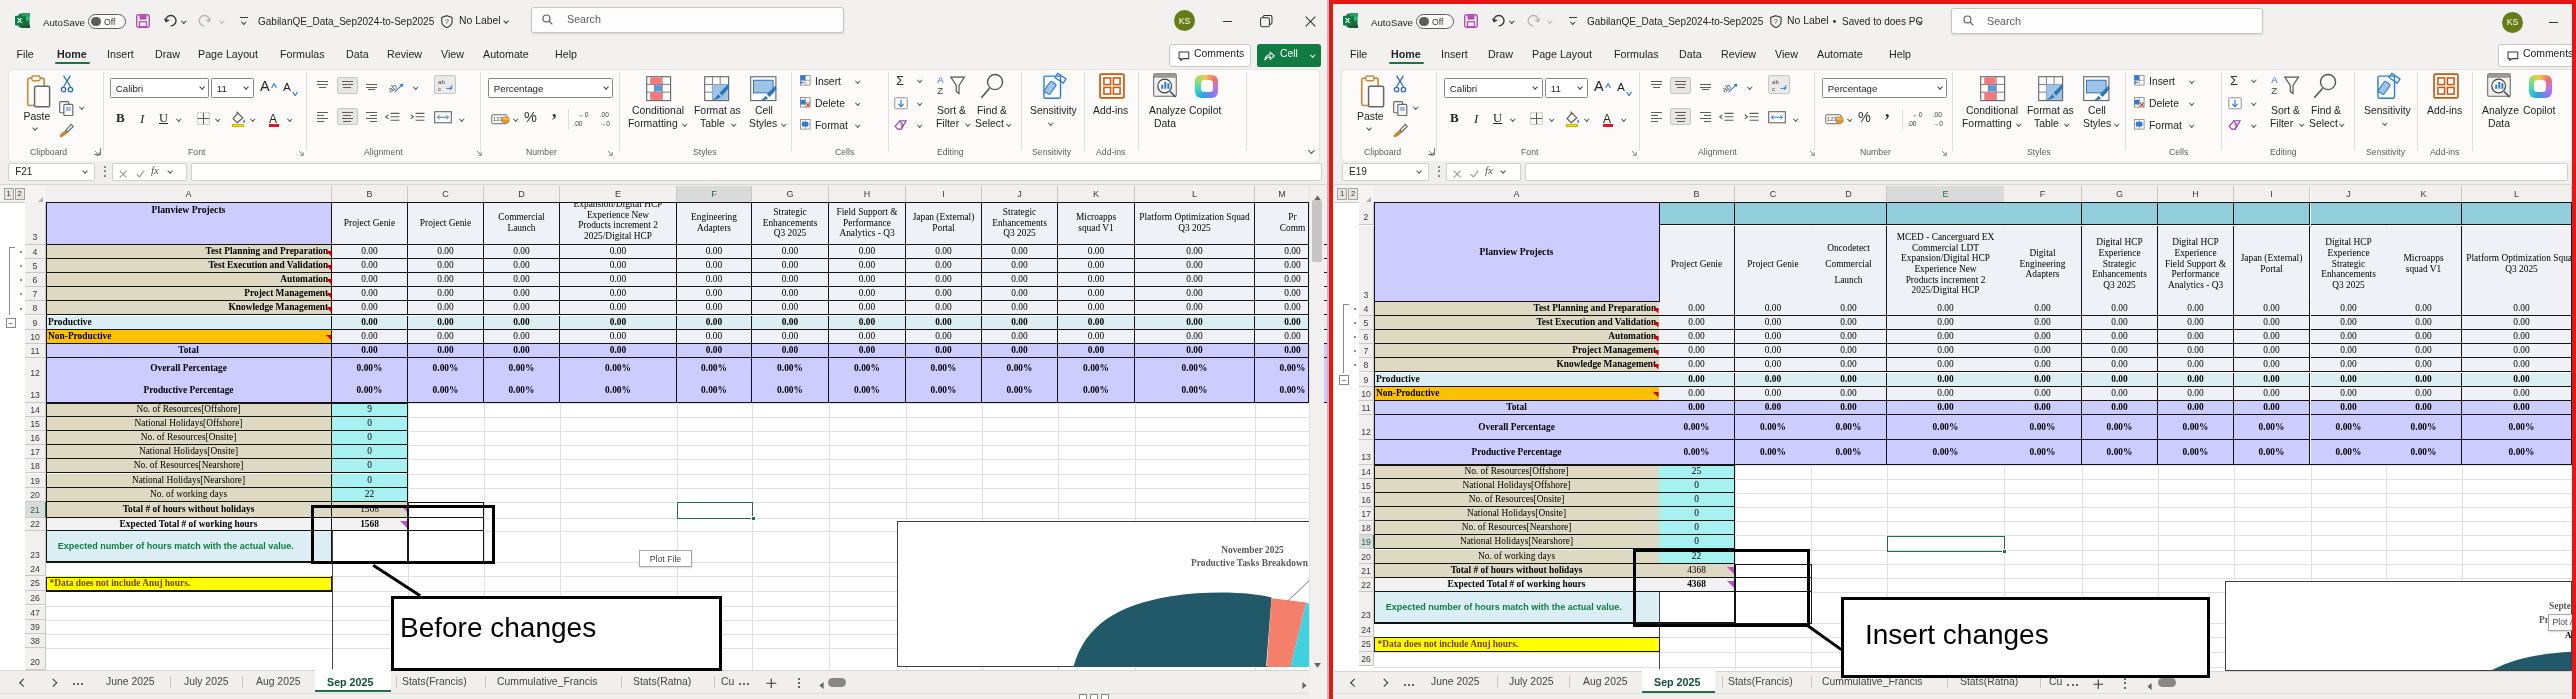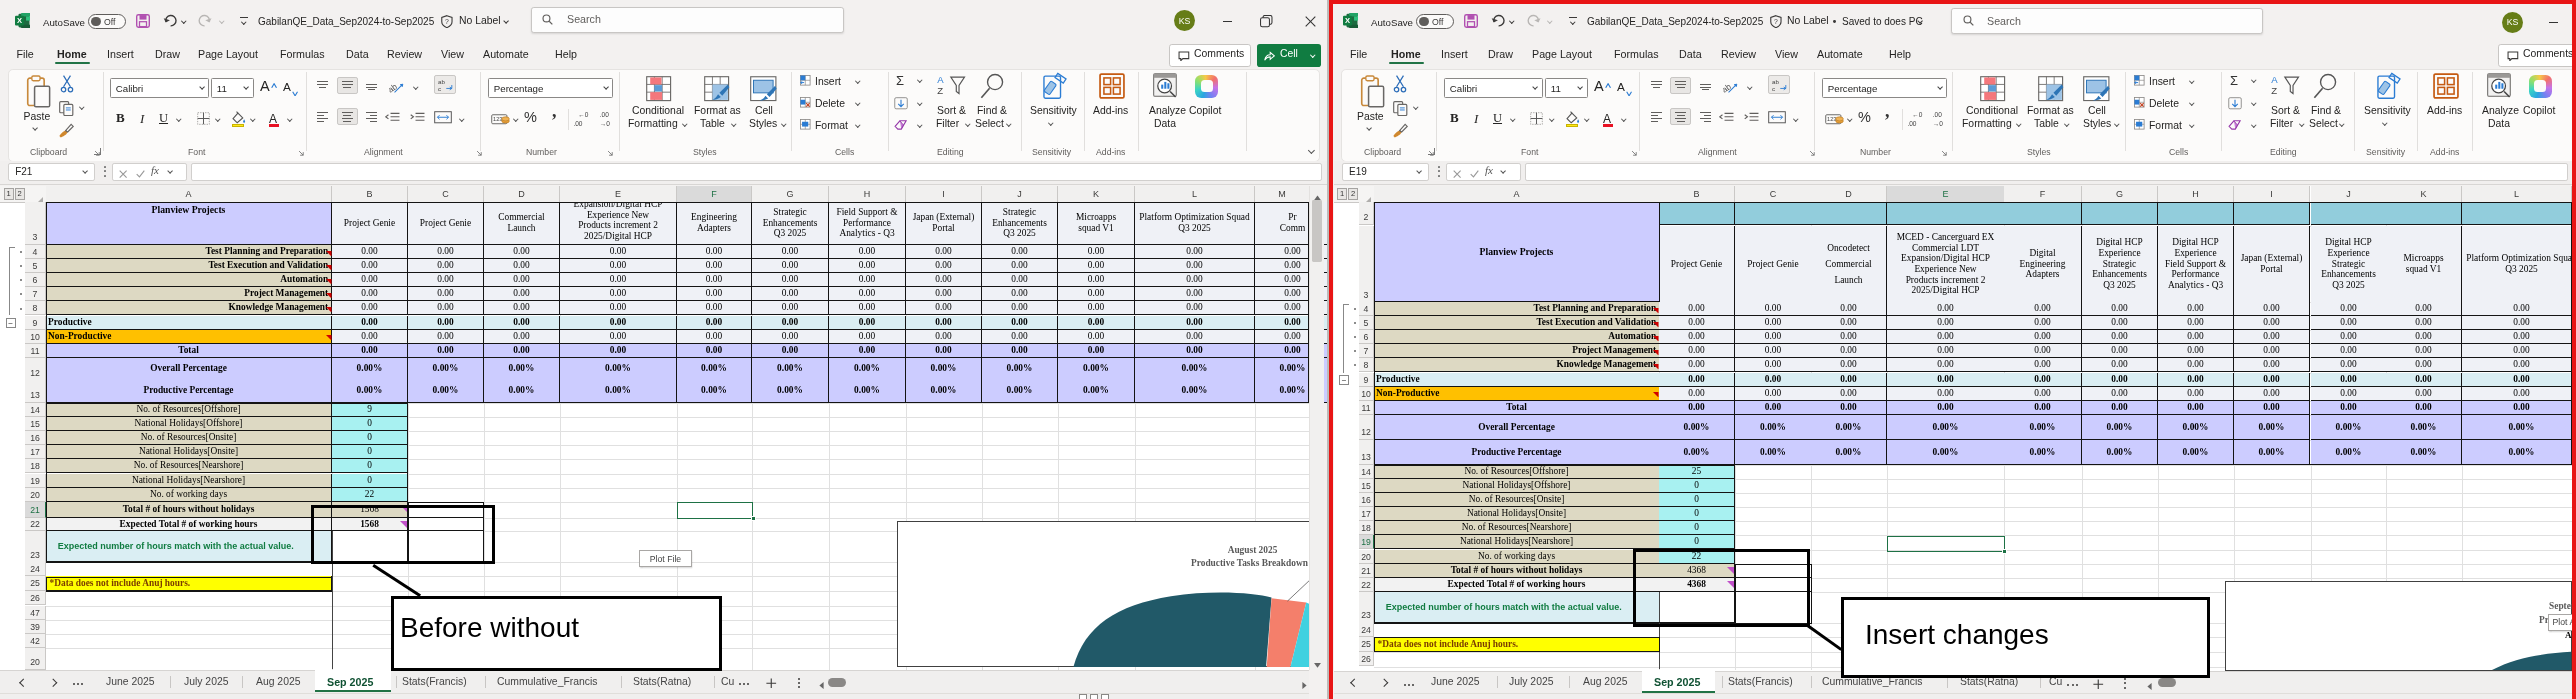--- a/index.html
+++ b/index.html
@@ -677,7 +677,7 @@
 <div class="ab" style="left:408px;top:502px;width:76px;height:61px;border:0.7px solid #141414;pointer-events:none;"></div>
 <div class="ab" style="left:46px;top:577px;width:286px;height:15.2px;border:0.7px solid #141414;pointer-events:none;"></div>
 <div class="ab" style="left:897px;top:521px;width:414px;height:146px;background:#fff;border:0.7px solid #404040;overflow:hidden;"></div>
-<div class="ab" style="left:1193px;top:545px;font-size:9.4px;color:#595959;white-space:nowrap;font-family:'Liberation Serif';font-weight:bold;width:119px;text-align:center;white-space:nowrap;">August 2025</div>
+<div class="ab" style="left:1193px;top:545px;font-size:9.4px;color:#595959;white-space:nowrap;font-family:'Liberation Serif';font-weight:bold;width:119px;text-align:center;white-space:nowrap;">November 2025</div>
 <div class="ab" style="left:1191px;top:558px;font-size:9.4px;color:#595959;white-space:nowrap;font-family:'Liberation Serif';font-weight:bold;">Productive Tasks Breakdown</div>
 <div class="ab" style="left:897px;top:522px;width:412px;height:145px;"><svg width="412" height="145" viewBox="0 0 594 209">
         <path d="M254 210 C270 150 316 120 395 107 C455 98 515 102 540 109 L532 210 Z" fill="#215968"></path>

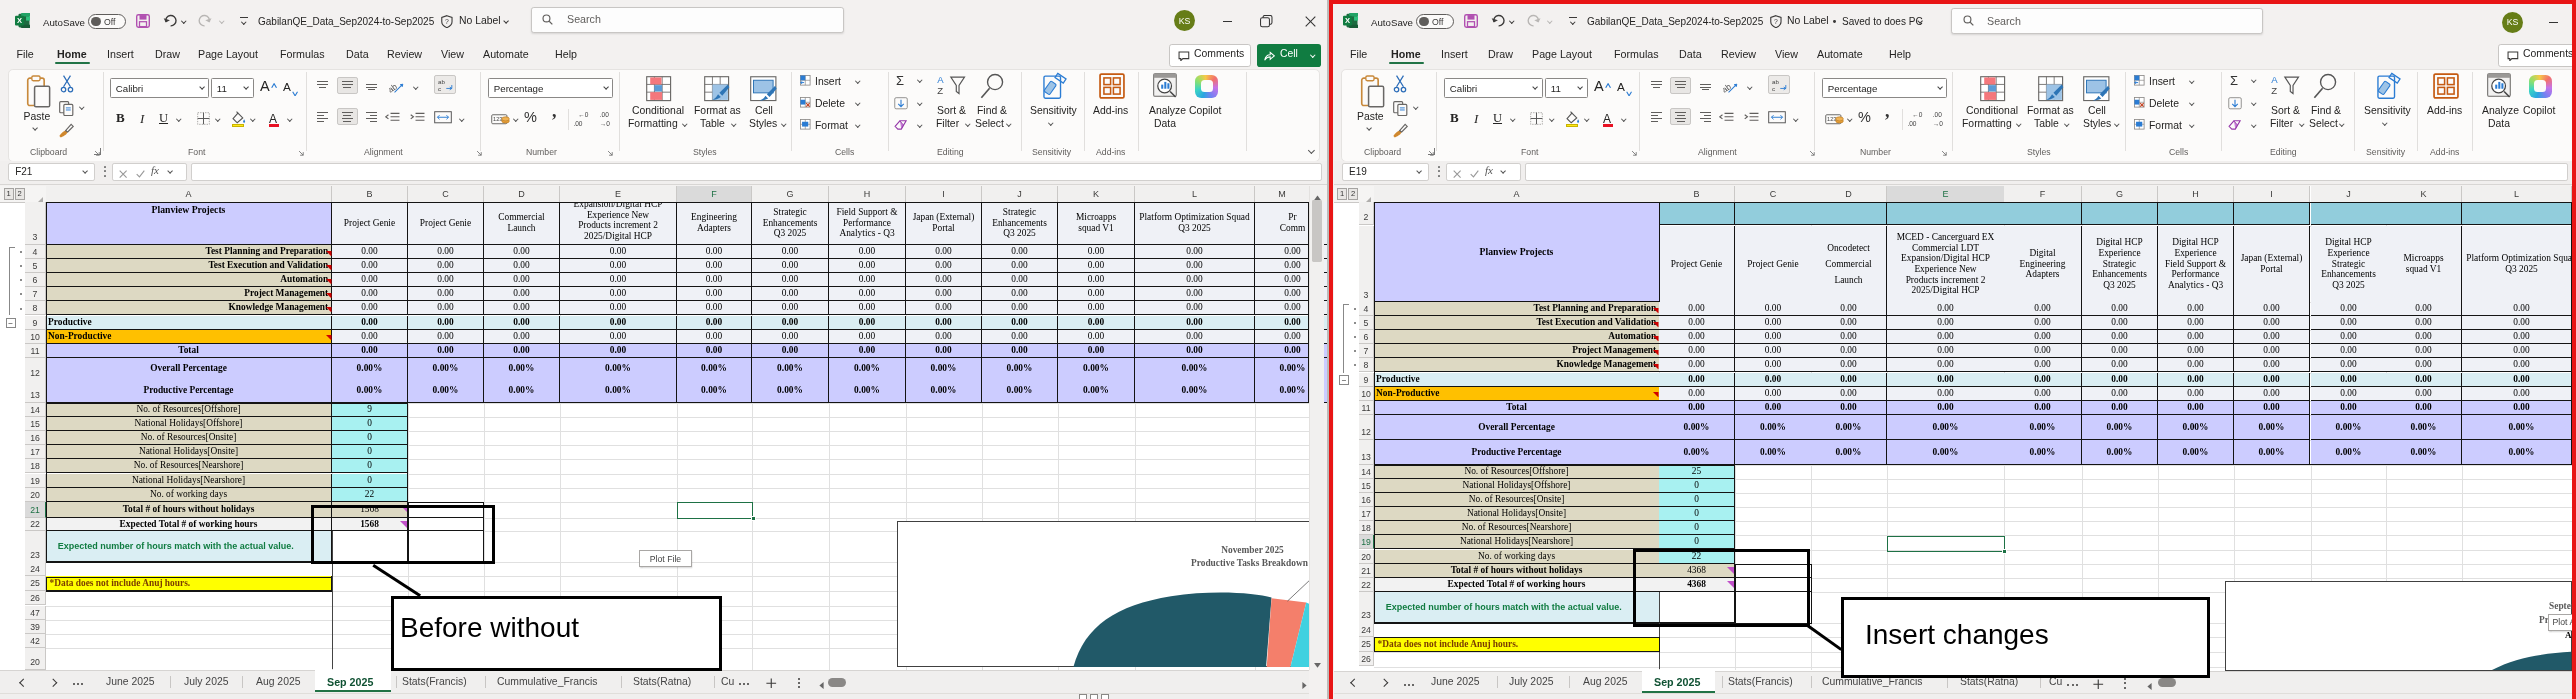--- a/index.html
+++ b/index.html
@@ -424,7 +424,7 @@
 <div class="ch" style="left:25px;top:591px;width:21px;height:14px;background:#f1f0ef;font-size:8.7px;align-items:flex-center;justify-content:center;padding-bottom:0px">26</div>
 <div class="ch" style="left:25px;top:606px;width:21px;height:14px;background:#f1f0ef;font-size:8.7px;align-items:flex-center;justify-content:center;padding-bottom:0px">47</div>
 <div class="ch" style="left:25px;top:620px;width:21px;height:14px;background:#f1f0ef;font-size:8.7px;align-items:flex-center;justify-content:center;padding-bottom:0px">39</div>
-<div class="ch" style="left:25px;top:634px;width:21px;height:14px;background:#f1f0ef;font-size:8.7px;align-items:flex-center;justify-content:center;padding-bottom:0px">42</div>
+<div class="ch" style="left:25px;top:634px;width:21px;height:14px;background:#f1f0ef;font-size:8.7px;align-items:flex-center;justify-content:center;padding-bottom:0px">38</div>
 <div class="ch" style="left:25px;top:648px;width:21px;height:22px;background:#f1f0ef;font-size:8.7px;align-items:flex-end;justify-content:center;padding-bottom:2.1px">20</div>
 <div class="ab" style="left:9px;top:247px;width:1px;height:68px;background:#888;"></div>
 <div class="ab" style="left:9px;top:247px;width:5.5px;height:1px;background:#888;"></div>

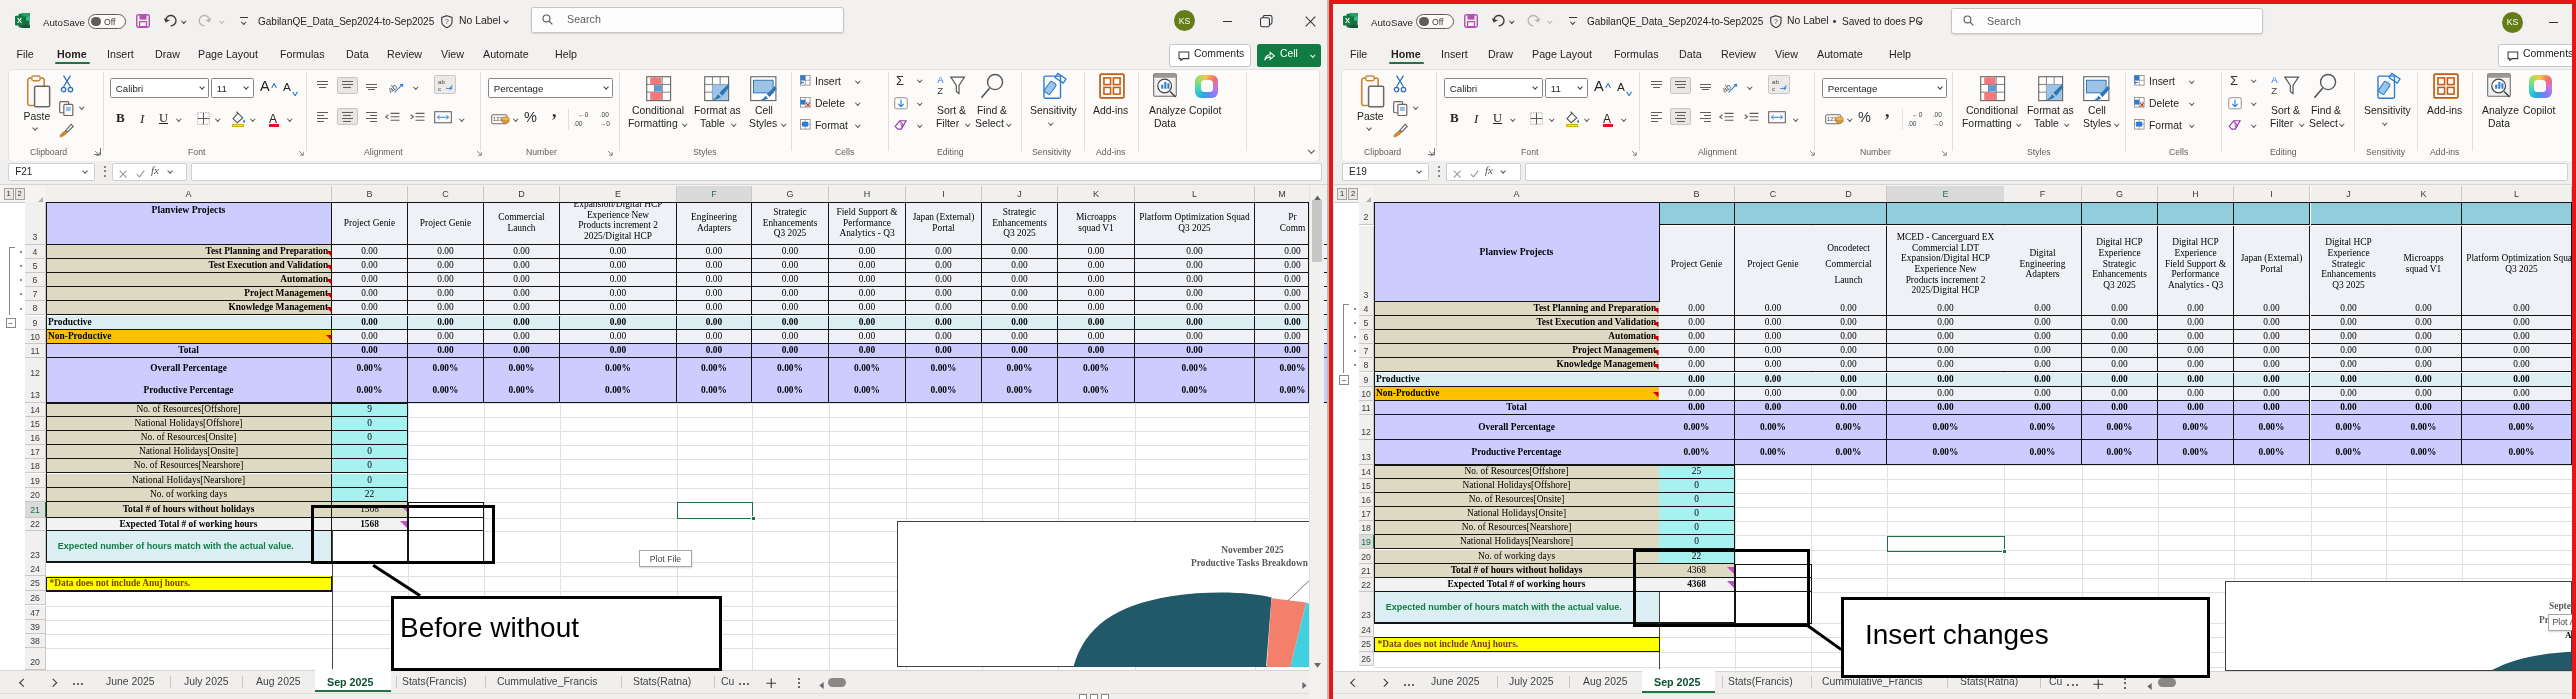--- a/index.html
+++ b/index.html
@@ -738,7 +738,7 @@
 <div class="ab" style="left:311px;top:505px;width:184px;height:59px;border:3.5px solid #000;"></div>
 <div class="ab" style="left:374px;top:564px;width:56px;height:2.8px;background:#000;transform-origin:0 0;transform:rotate(32.9052429229879deg);"></div>
 <div class="ab" style="left:391px;top:596px;width:331px;height:75px;border:3.5px solid #000;background:#fff;"></div>
-<div class="ab" style="left:400px;top:612px;font-size:28px;color:#000;white-space:nowrap;">Before without</div>
+<div class="ab" style="left:400px;top:612px;font-size:28px;color:#000;white-space:nowrap;">Before changes</div>
 <div class="ab" style="left:1079px;top:694px;width:7.6px;height:5.5px;border:1px solid #8a8886;background:#fff;"></div>
 <div class="ab" style="left:1090px;top:694px;width:7.6px;height:5.5px;border:1px solid #8a8886;background:#fff;"></div>
 <div class="ab" style="left:1101px;top:694px;width:7.6px;height:5.5px;border:1px solid #8a8886;background:#fff;"></div>

